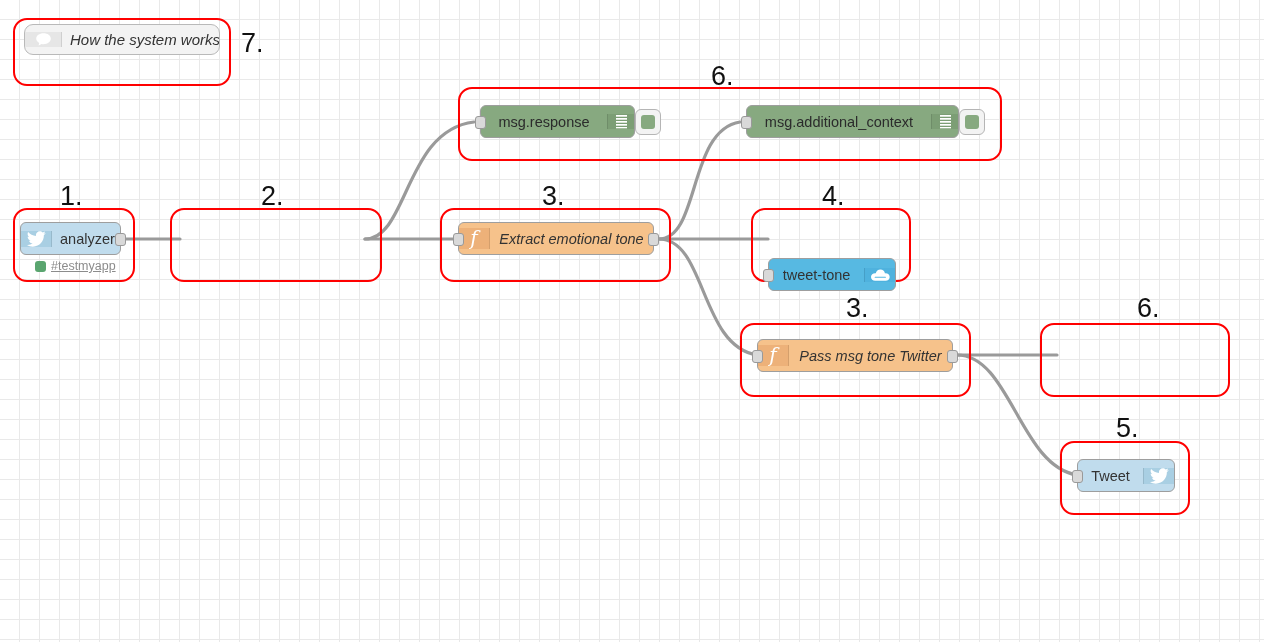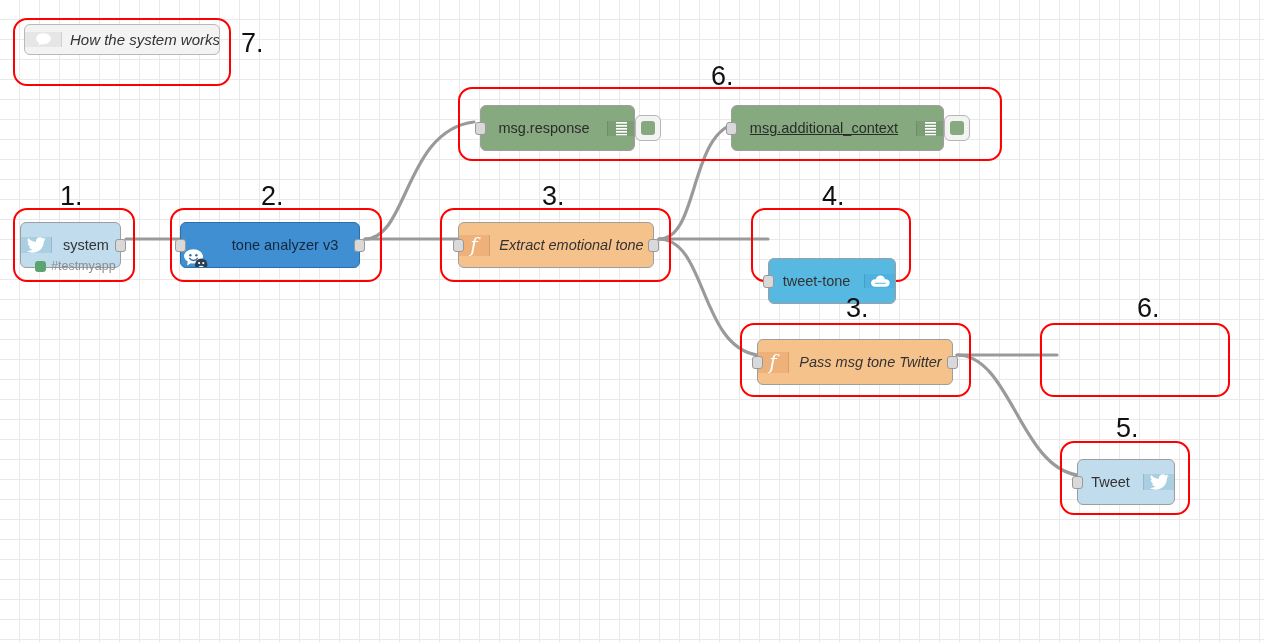--- a/index.html
+++ b/index.html
@@ -137,7 +137,7 @@
   <div class="annbox" style="left:13px;top:18px;width:218px;height:68px;"></div>
   <div class="annnum" style="left:241px;top:30px;">7.</div>
 
-  <div class="node n-comment" style="left:24px;top:24px;width:196px;height:31px;">
+  <div class="node n-comment" style="left:24px;top:24px;width:196px;height:31px;border-radius:9px;">
     <div class="inner">
       <div class="iconbox">
         <svg width="17" height="15" viewBox="0 0 17 15" aria-hidden="true">

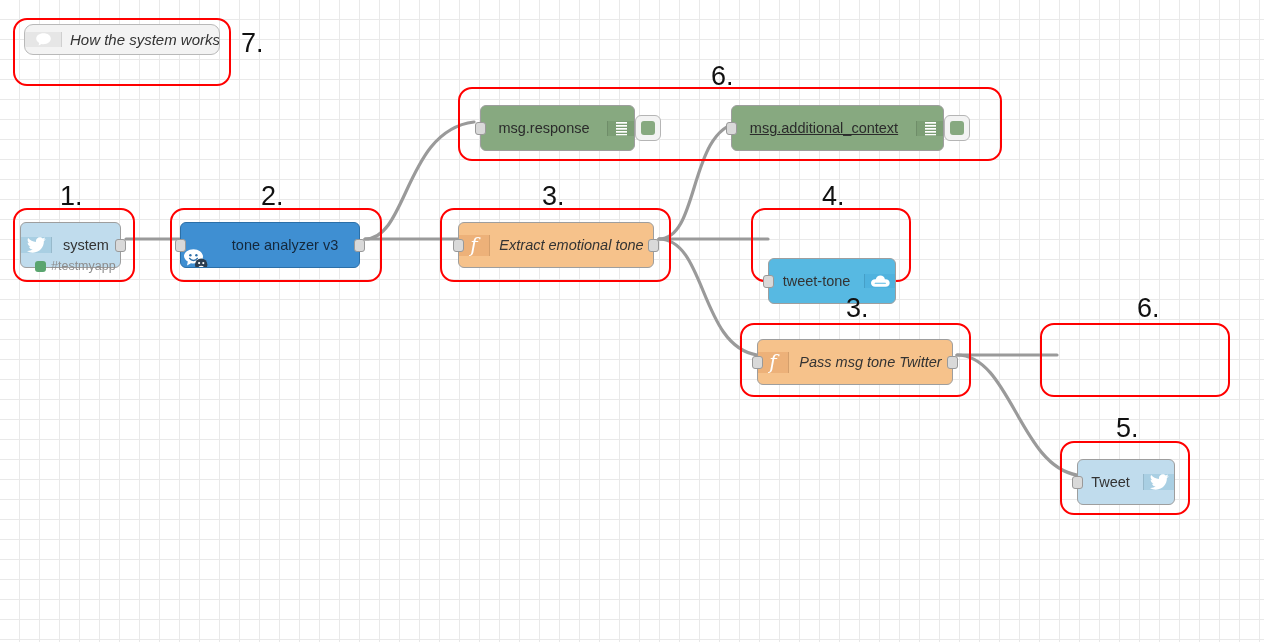--- a/index.html
+++ b/index.html
@@ -41,7 +41,7 @@
   
   .node{
     position:absolute;
-    height:46px;
+    height:33px;
     border-radius:6px;
     box-sizing:border-box;
     border:1px solid #9e9e9e;

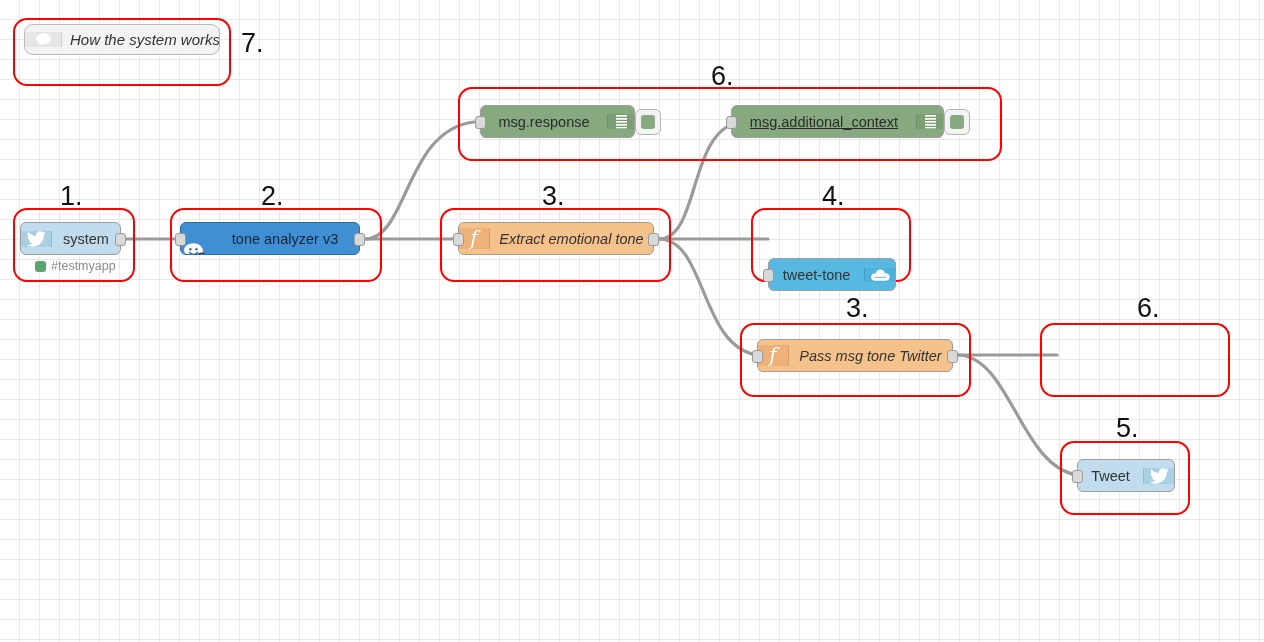--- a/index.html
+++ b/index.html
@@ -212,7 +212,7 @@
       </div>
   </div>
 
-  <div class="node n-debug" style="left:731px;top:105px;width:213px;text-decoration:underline;">
+  <div class="node n-debug" style="left:746px;top:105px;width:213px;">
     <div class="inner">
       <div class="lbl">msg.additional_context</div>
       <div class="dbgicon">

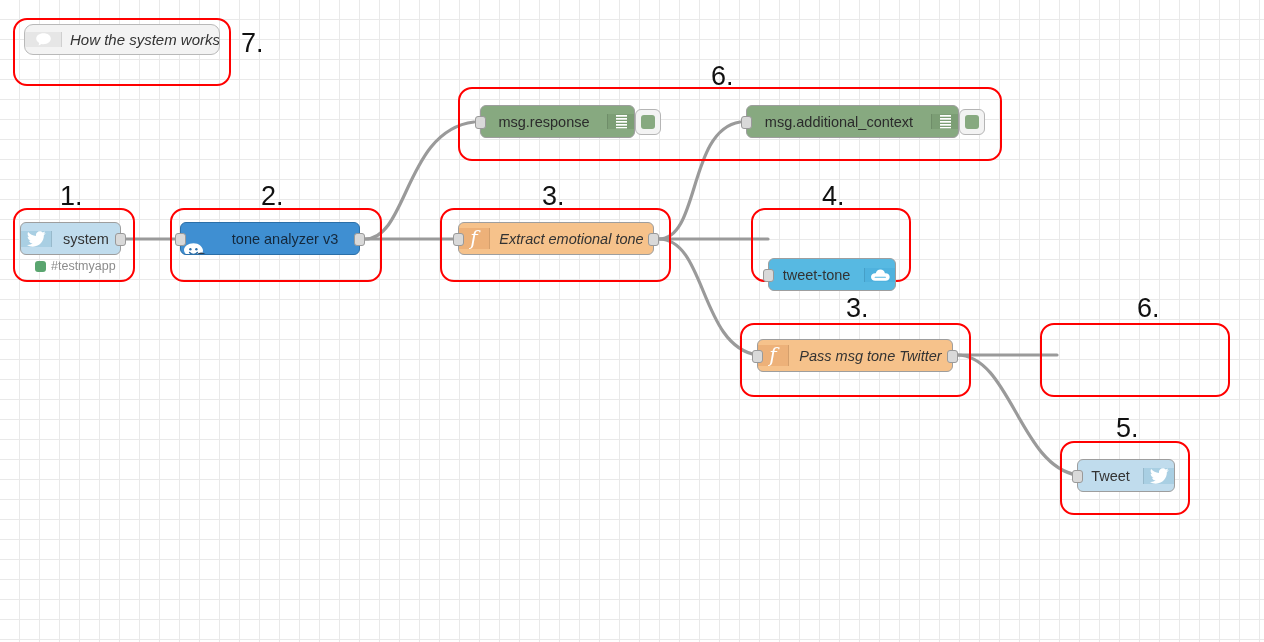--- a/index.html
+++ b/index.html
@@ -158,7 +158,7 @@
           <path d="M23.6 2.4c-.9.4-1.8.7-2.8.8 1-.6 1.8-1.6 2.1-2.7-.9.6-2 1-3.1 1.2C18.9.8 17.6.2 16.2.2c-2.7 0-4.9 2.2-4.9 4.9 0 .4 0 .8.1 1.1C7.3 6 3.8 4.1 1.4 1.2 1 1.9.8 2.7.8 3.6c0 1.7.9 3.2 2.2 4.1-.8 0-1.6-.2-2.2-.6v.1c0 2.4 1.7 4.4 3.9 4.8-.4.1-.8.2-1.3.2-.3 0-.6 0-.9-.1.6 2 2.4 3.4 4.6 3.4-1.7 1.3-3.8 2.1-6.1 2.1-.4 0-.8 0-1.2-.1 2.2 1.4 4.8 2.2 7.5 2.2 9.1 0 14-7.5 14-14v-.6c1-.7 1.8-1.6 2.3-2.7z" fill="#ffffff"></path>
         </svg>
       </div>
-      <div class="lbl">system</div>
+      <div class="lbl">analyzer</div>
     </div>
     <span class="port out"></span>
     <div class="status">

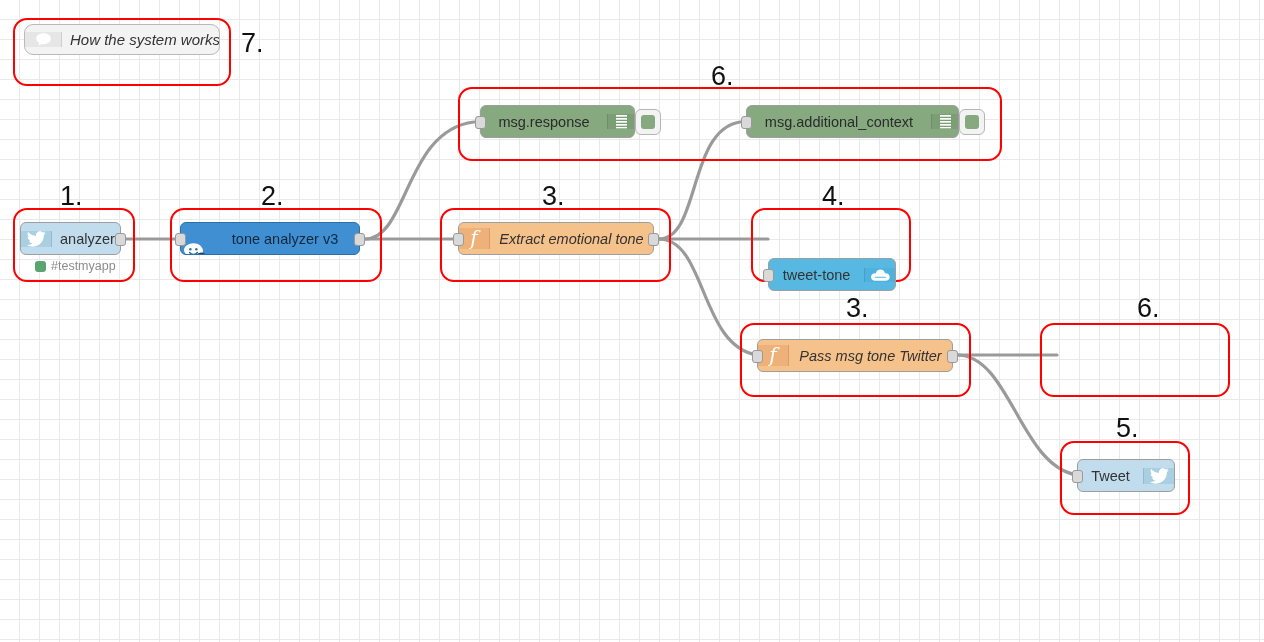--- a/index.html
+++ b/index.html
@@ -170,25 +170,6 @@
   <div class="annbox" style="left:170px;top:208px;width:212px;height:74px;"></div>
   <div class="annnum" style="left:261px;top:183px;">2.</div>
 
-  <div class="node n-tone" style="left:180px;top:222px;width:180px;">
-    <div class="inner">
-      <div class="iconbox" style="position:relative;">
-        <svg width="28" height="26" viewBox="0 0 28 26" aria-hidden="true" style="position:absolute;left:1px;top:3px;">
-          <path d="M11.5 1.2C6.2 1.2 2 4.3 2 8.1c0 2.2 1.5 4.2 3.8 5.5L5 17.4l4-2.2c.8.2 1.7.3 2.5.3 5.3 0 9.5-3.1 9.5-6.9S16.8 1.2 11.5 1.2z" fill="#ffffff"></path>
-          <circle cx="8.4" cy="7.2" r="1.2" fill="#2e6fa8"></circle>
-          <circle cx="14.4" cy="7.2" r="1.2" fill="#2e6fa8"></circle>
-          <path d="M7.6 10.4c1 1.4 2.4 2.1 3.9 2.1s2.9-.7 3.9-2.1" stroke="#2e6fa8" stroke-width="1.4" fill="none" stroke-linecap="round"></path>
-          <circle cx="19.2" cy="16.6" r="6.2" fill="#2b3d4f"></circle>
-          <circle cx="17.1" cy="15.1" r="1.1" fill="#ffffff"></circle>
-          <circle cx="21.3" cy="15.1" r="1.1" fill="#ffffff"></circle>
-          <path d="M16.6 19.9c.7-1 1.6-1.5 2.6-1.5s1.9.5 2.6 1.5" stroke="#ffffff" stroke-width="1.3" fill="none" stroke-linecap="round"></path>
-        </svg>
-      </div>
-      <div class="lbl" style="color:#14283c;">tone analyzer v3</div>
-    </div>
-    <span class="port in"></span>
-    <span class="port out"></span>
-  </div>
 
   <div class="annbox" style="left:458px;top:87px;width:544px;height:74px;"></div>
   <div class="annnum" style="left:711px;top:63px;">6.</div>

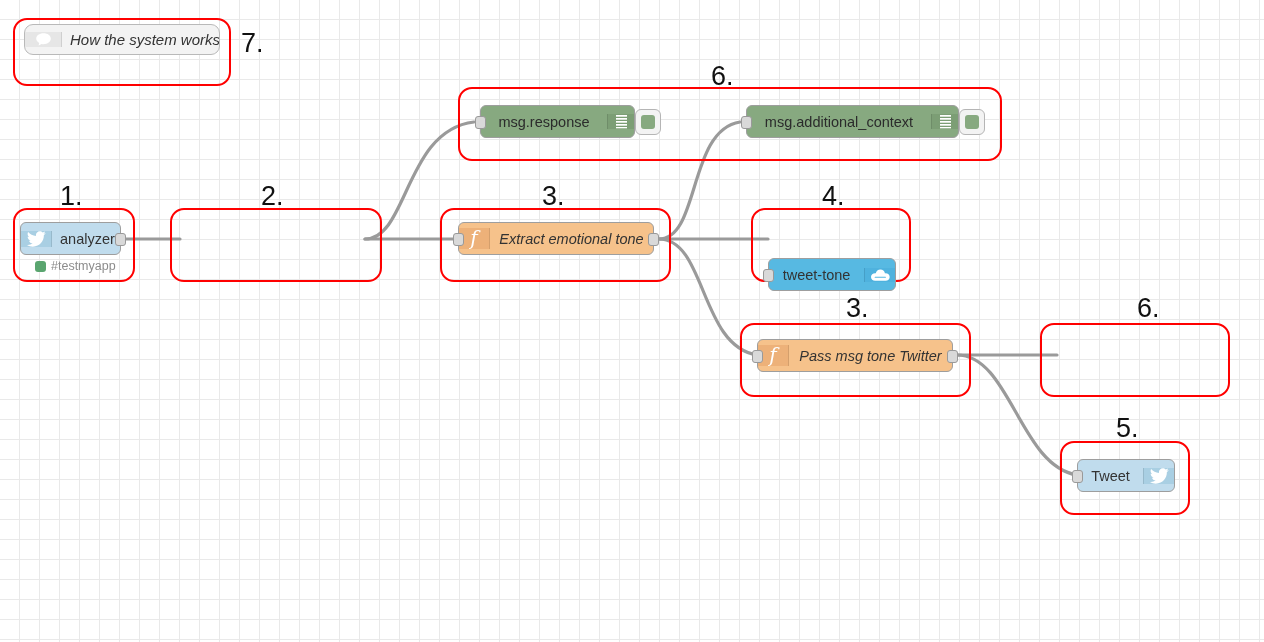--- a/index.html
+++ b/index.html
@@ -102,7 +102,7 @@
   
   .status{
     position:absolute;left:14px;top:36px;display:flex;align-items:center;gap:5px;
-    font-size:12.5px;color:#8c8c8c;white-space:nowrap;
+    font-size:12.5px;color:#8c8c8c;white-space:nowrap;text-decoration:underline;
   }
   .status .dot{width:11px;height:11px;border-radius:3px;background:#5aa56f;display:inline-block;}
 

